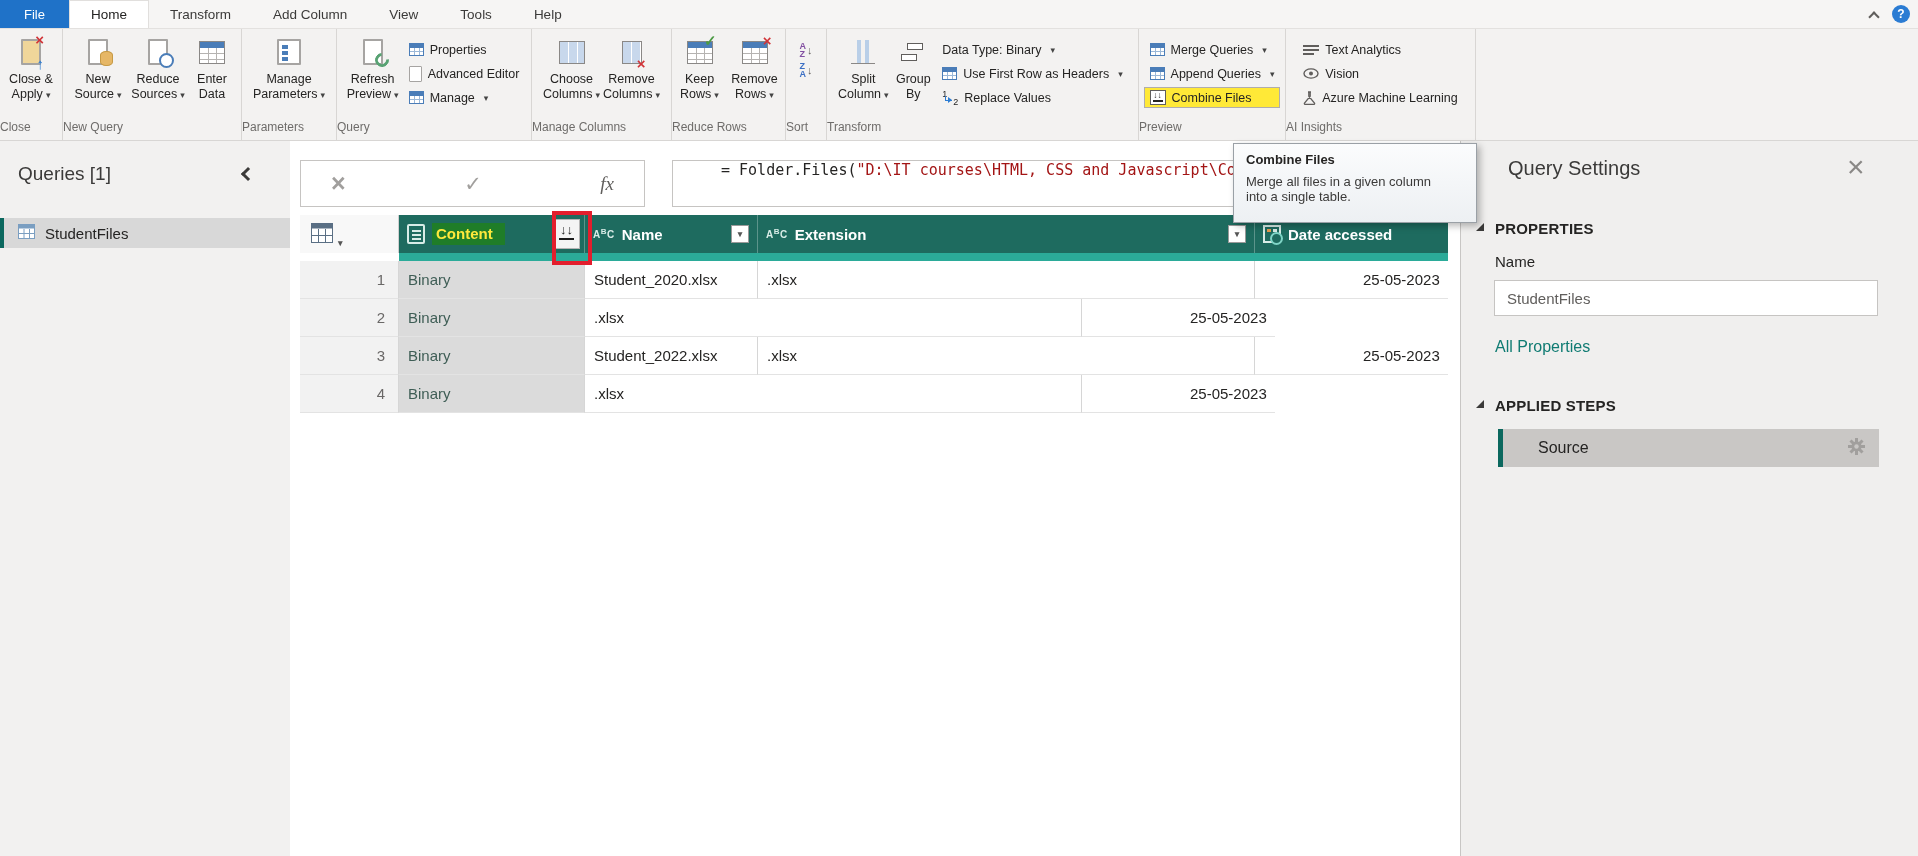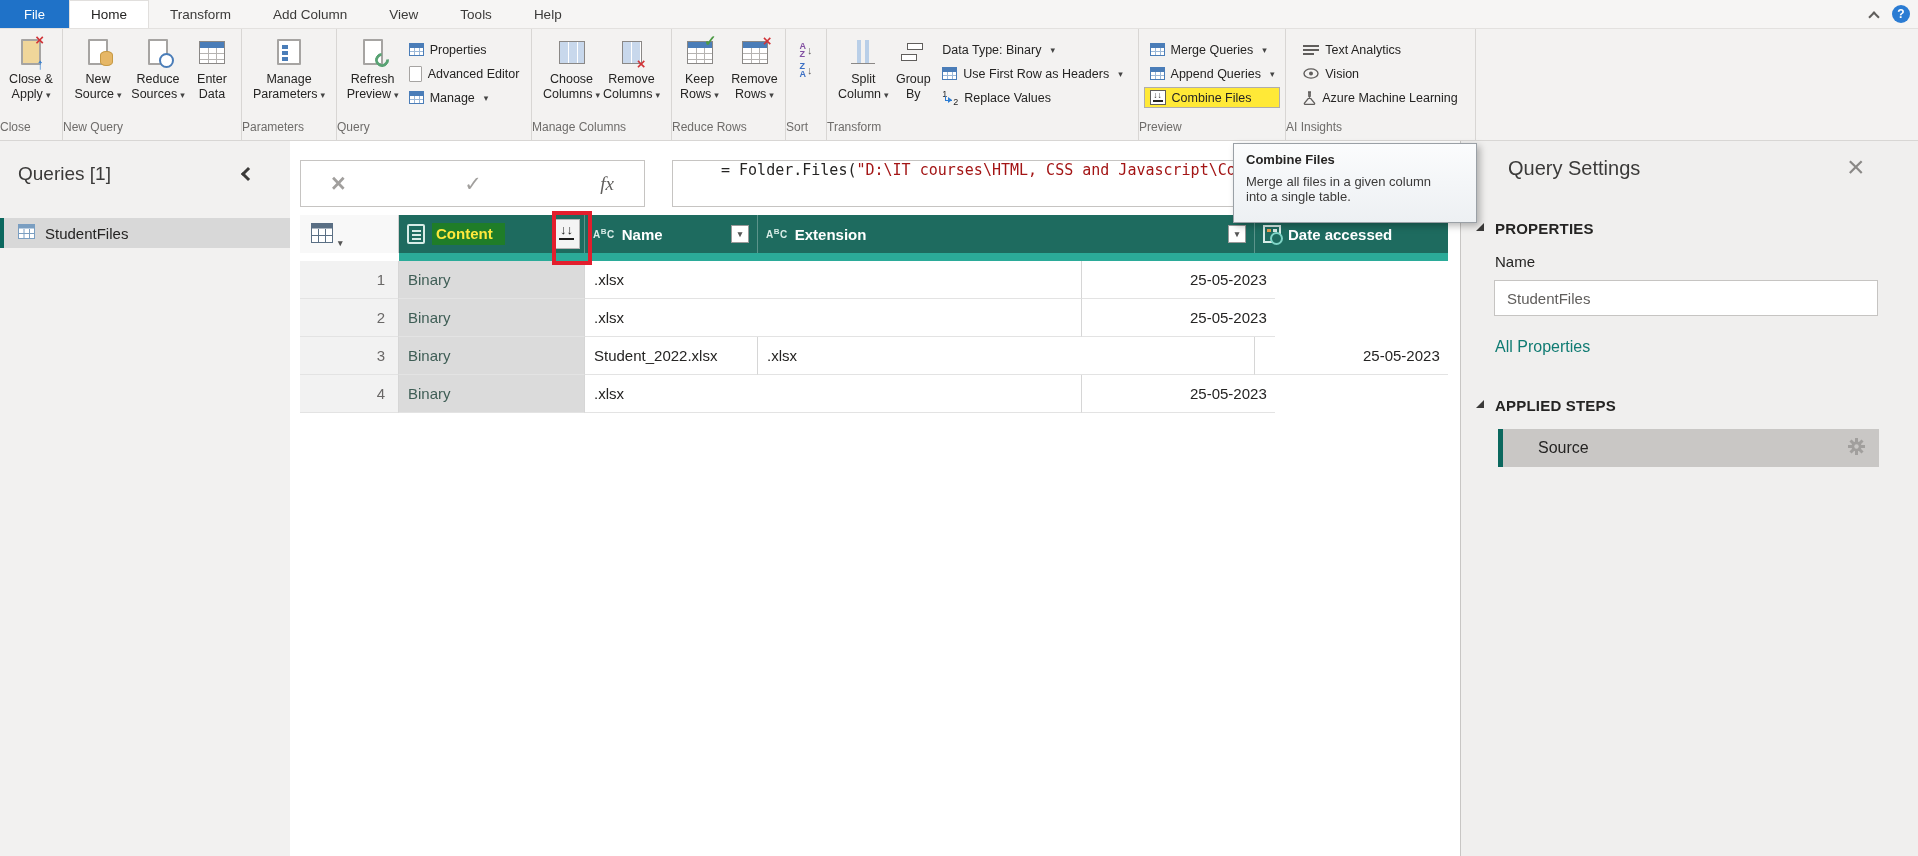--- a/index.html
+++ b/index.html
@@ -489,6 +489,7 @@
     <div class="trow">
       <div class="td td-num">1</div>
       <div class="td td-content">Binary</div>
+      <div class="td td-name">Student_2020.xlsx</div>
       <div class="td td-ext">.xlsx</div>
       <div class="td td-date">25-05-2023</div>
     </div>

